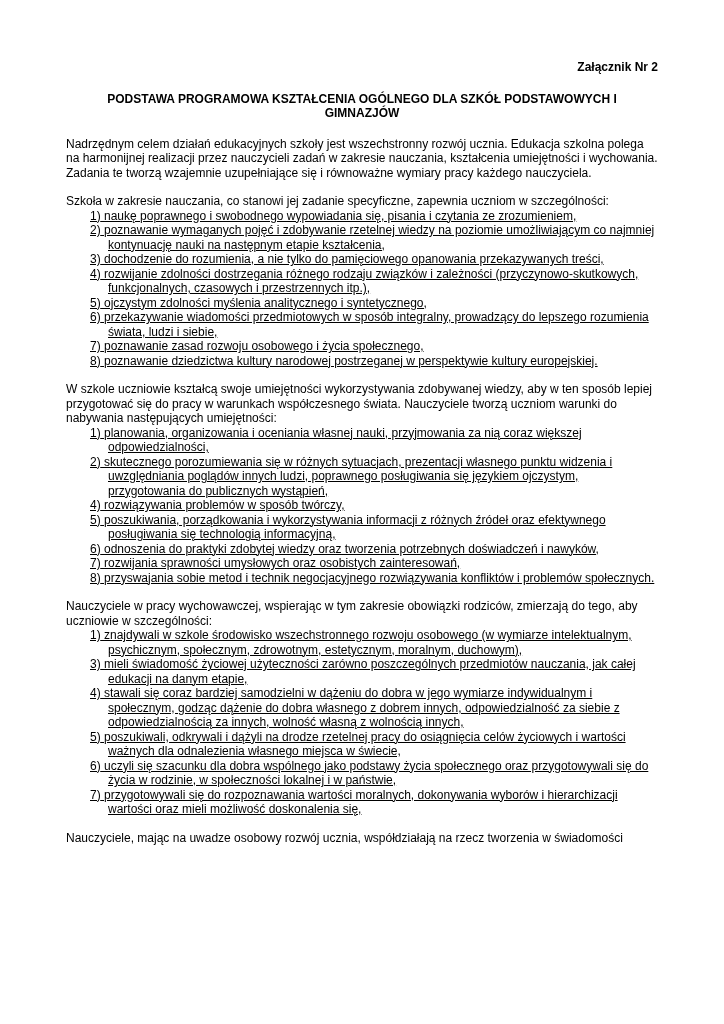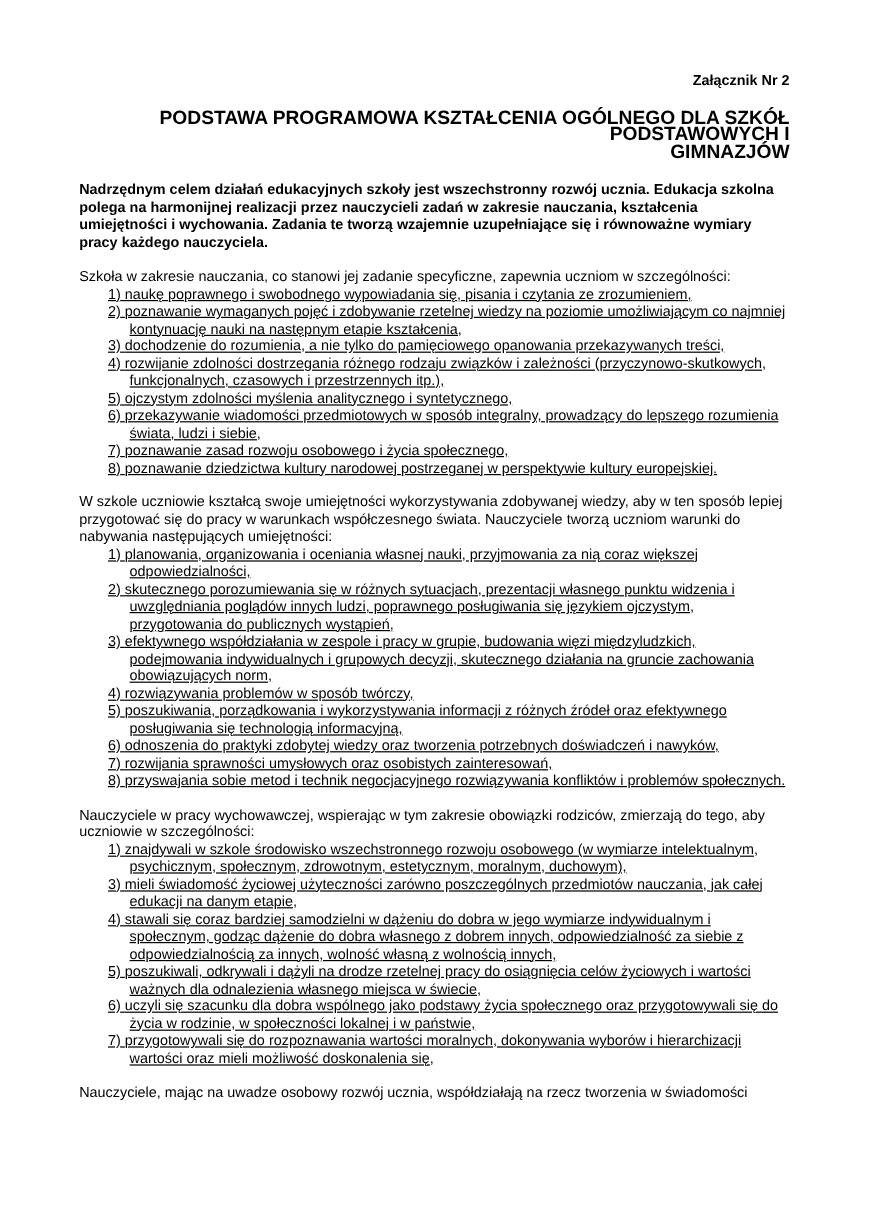--- a/index.html
+++ b/index.html
@@ -25,9 +25,9 @@
     margin: 0 0 17px 0;
   }
   .doc-title {
-    text-align: right;
+    text-align: center;
     font-weight: bold;
-    font-size: 16px;
+    font-size: 12px;
     margin: 0 0 16px 0;
   }
   .para {

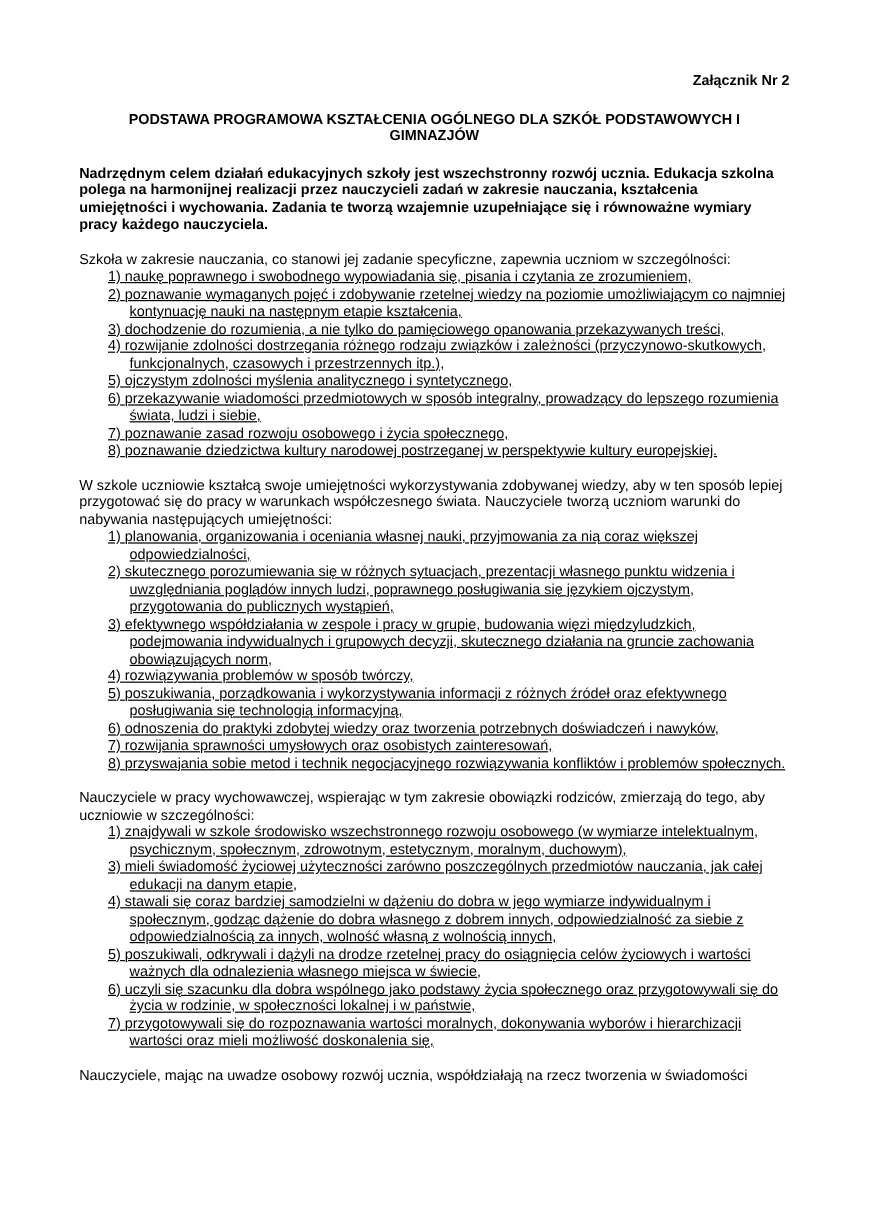--- a/index.html
+++ b/index.html
@@ -32,7 +32,6 @@
   }
   .para {
     margin: 0 0 14px 0;
-    font-weight: bold;
   }
   .section {
     margin: 0 0 14px 0;

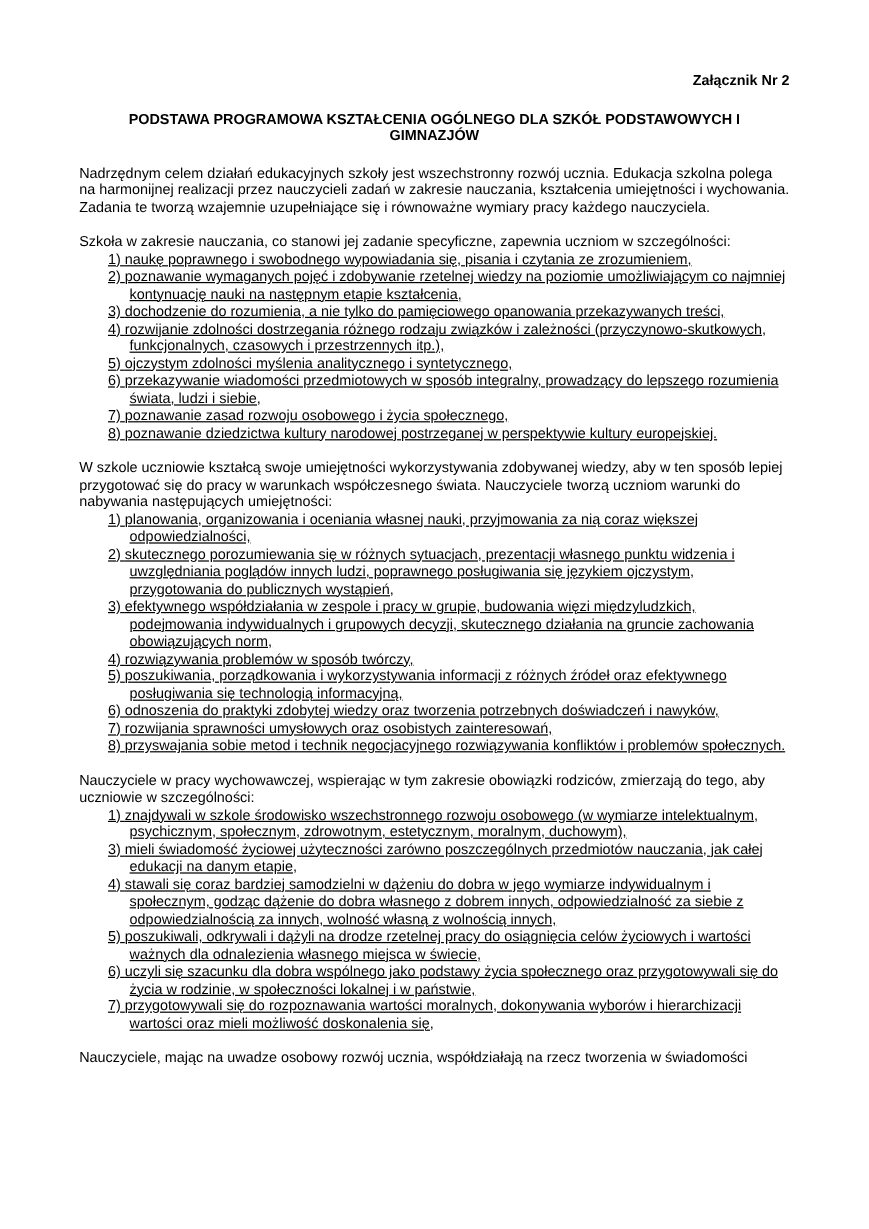--- a/index.html
+++ b/index.html
@@ -96,7 +96,6 @@
 
   <li><span class="num">2)</span> <span class="item-text">skutecznego porozumiewania się w różnych sytuacjach, prezentacji własnego punktu widzenia i uwzględniania poglądów innych ludzi, poprawnego posługiwania się językiem ojczystym, przygotowania do publicznych wystąpień,</span></li>
 
-  <li><span class="num">3)</span> <span class="item-text">efektywnego współdziałania w zespole i pracy w grupie, budowania więzi międzyludzkich, podejmowania indywidualnych i grupowych decyzji, skutecznego działania na gruncie zachowania obowiązujących norm,</span></li>
 
   <li><span class="num">4)</span> <span class="item-text">rozwiązywania problemów w sposób twórczy,</span></li>
 

